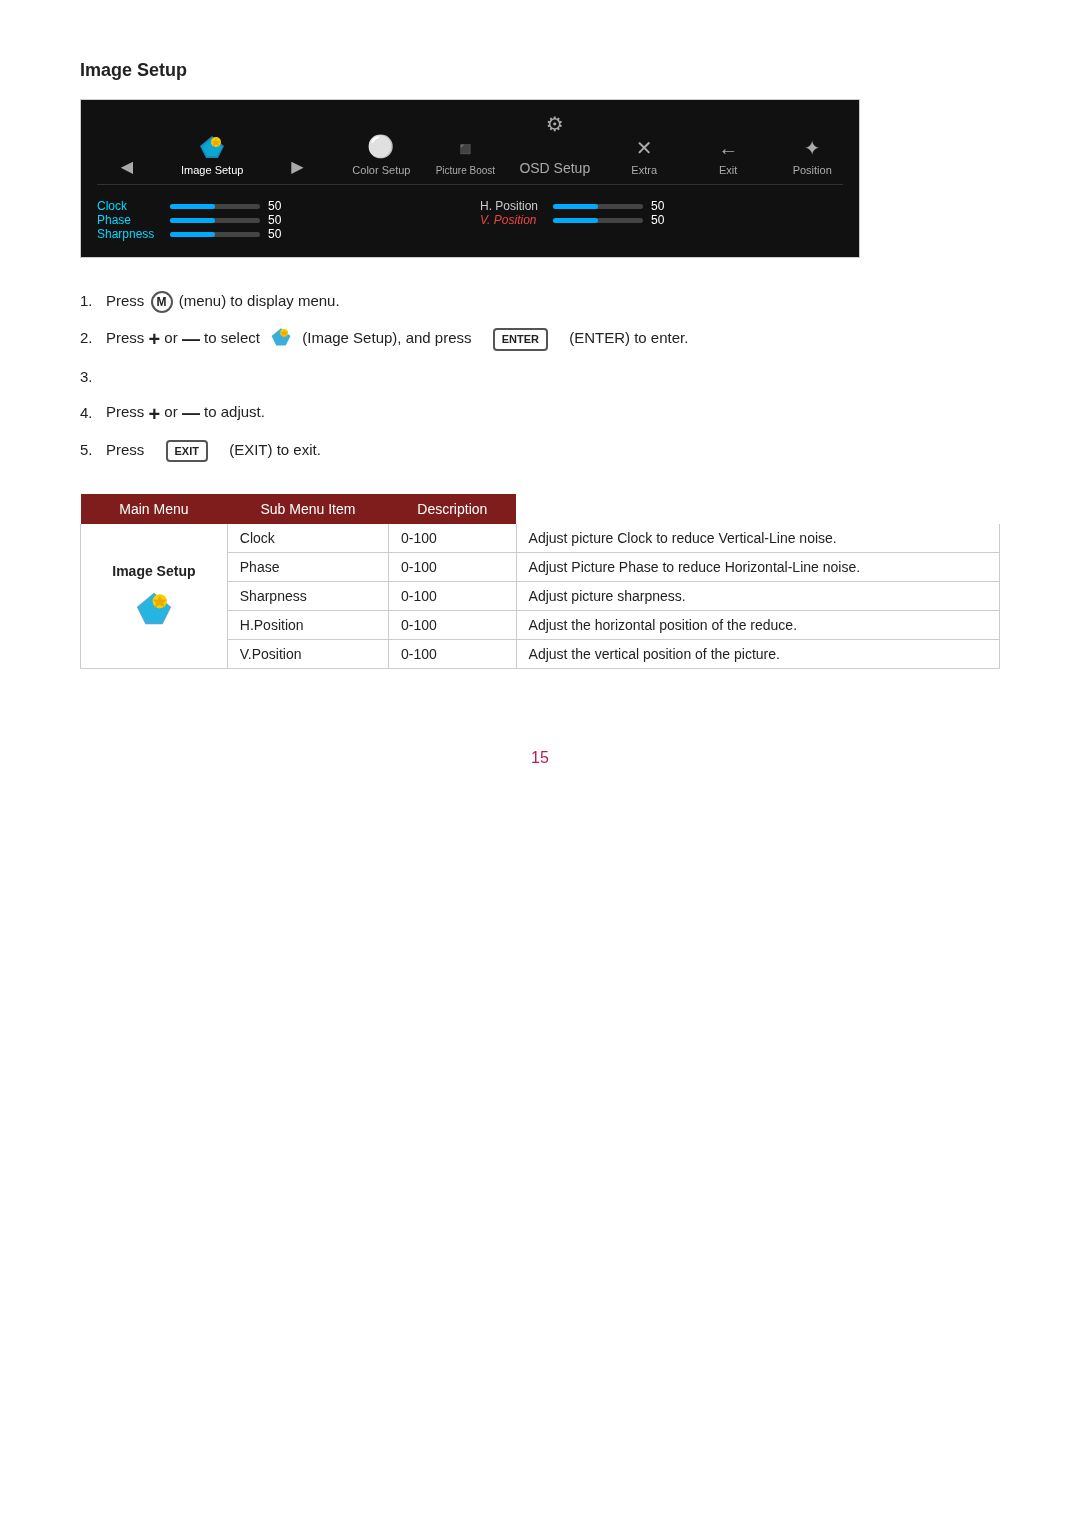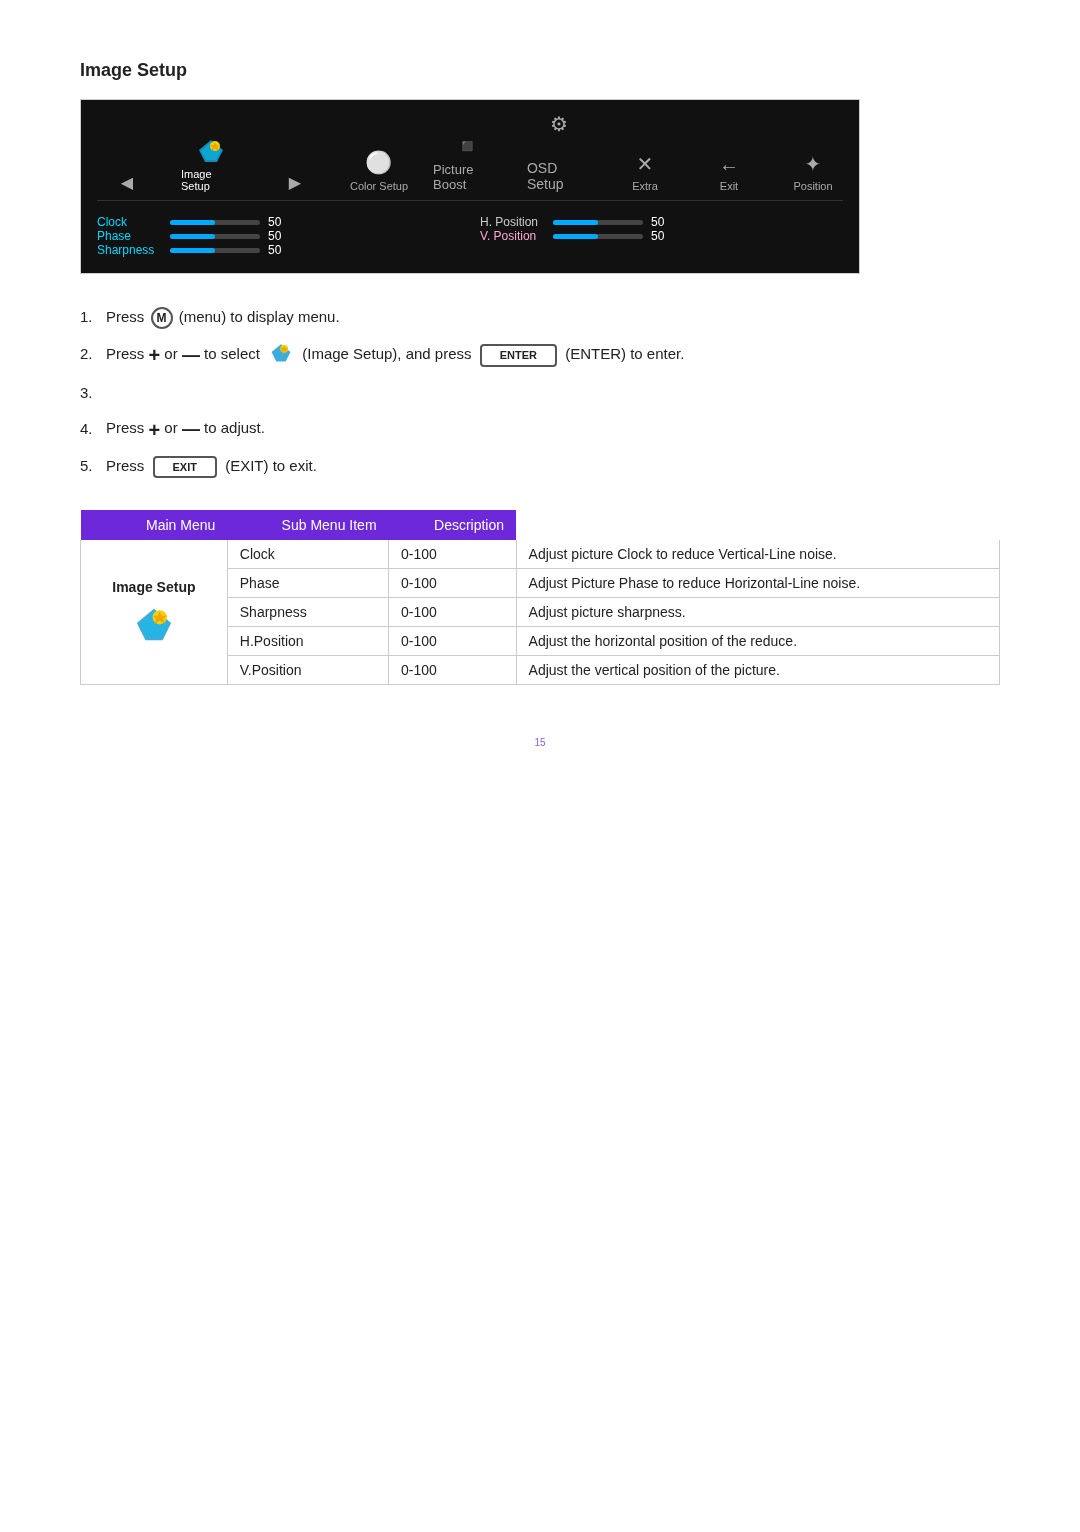--- a/index.html
+++ b/index.html
@@ -236,7 +236,7 @@
 
     <div class="osd-nav-item">
       <span style="font-size:20px; color:#aaa;">◾</span>
-      <span style="font-size:13px;">Picture Boost</span>
+      <span style="font-size:10px;">Picture Boost</span>
     </div>
 
     <div class="osd-nav-item">

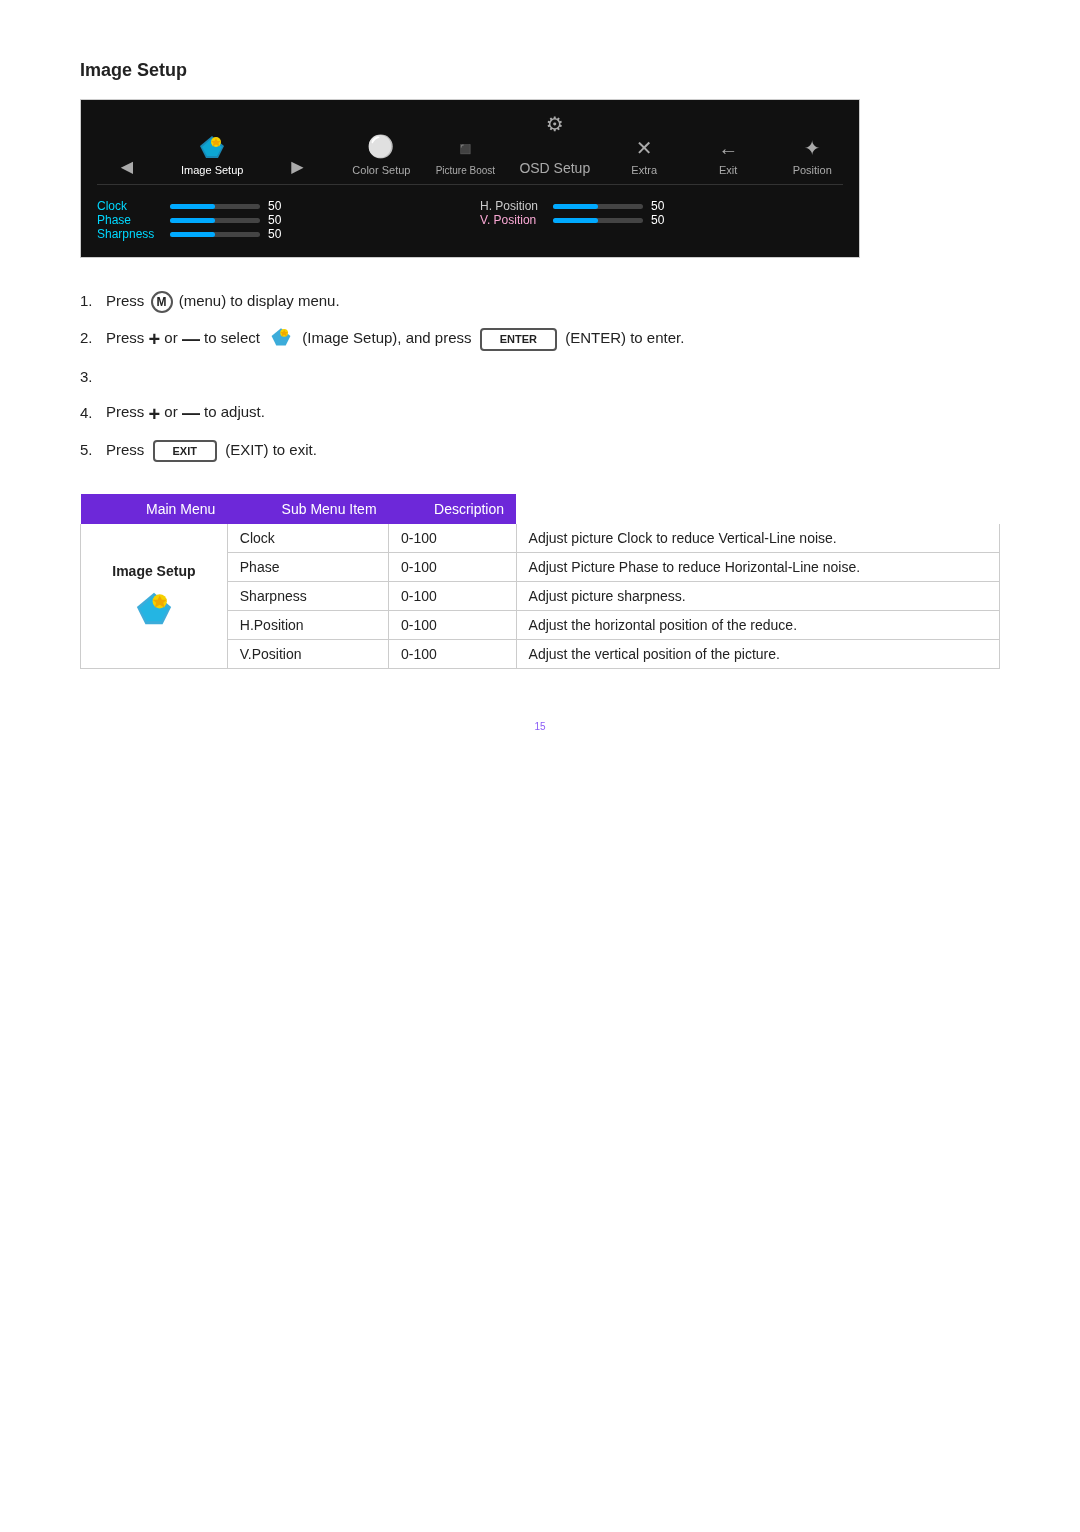--- a/index.html
+++ b/index.html
@@ -295,7 +295,7 @@
         <span class="osd-value">50</span>
       </div>
       <div class="osd-row">
-        <span class="osd-label" style="color:#f9a8d4;">V. Position</span>
+        <span class="osd-label" style="color:#ef4444;font-style:italic;">V. Position</span>
         <div class="osd-slider-track">
           <div class="osd-slider-fill" style="width:50%"></div>
         </div>

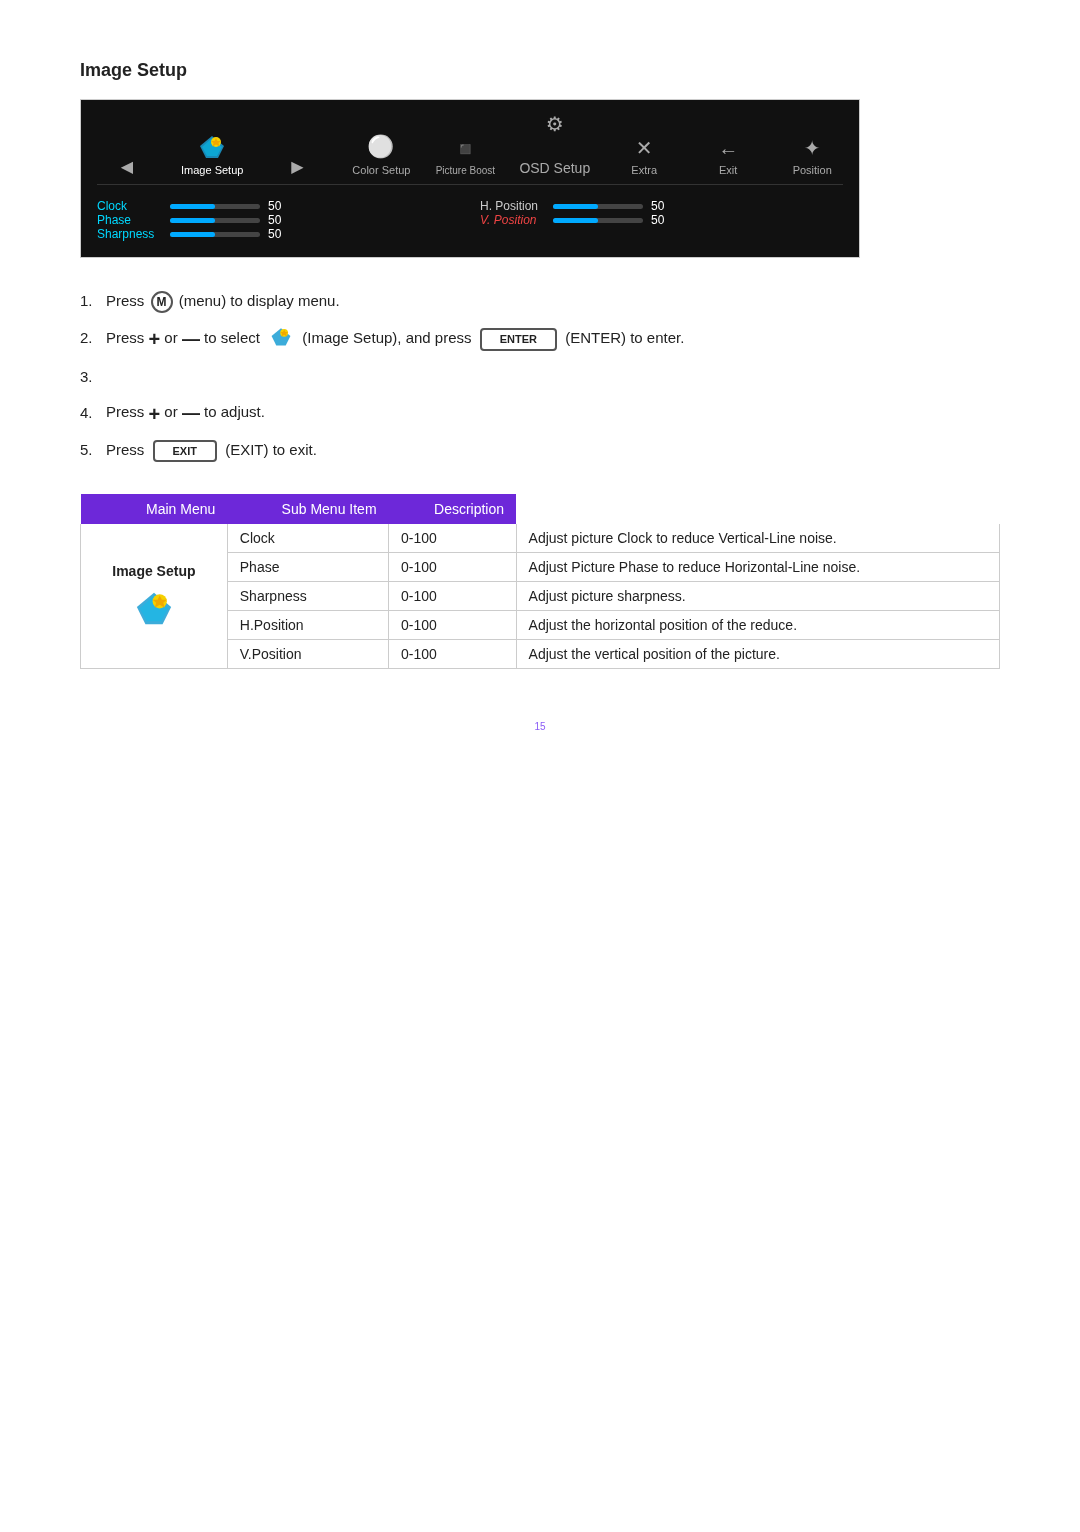--- a/index.html
+++ b/index.html
@@ -137,11 +137,11 @@
       justify-content: center;
       border: 2px solid #555;
       border-radius: 4px;
-      padding: 1px 18px;
+      padding: 1px 7px;
       font-size: 11px;
       font-weight: bold;
       vertical-align: middle;
-      margin: 0 4px;
+      margin: 0 17px;
       text-align: center;
     }
 

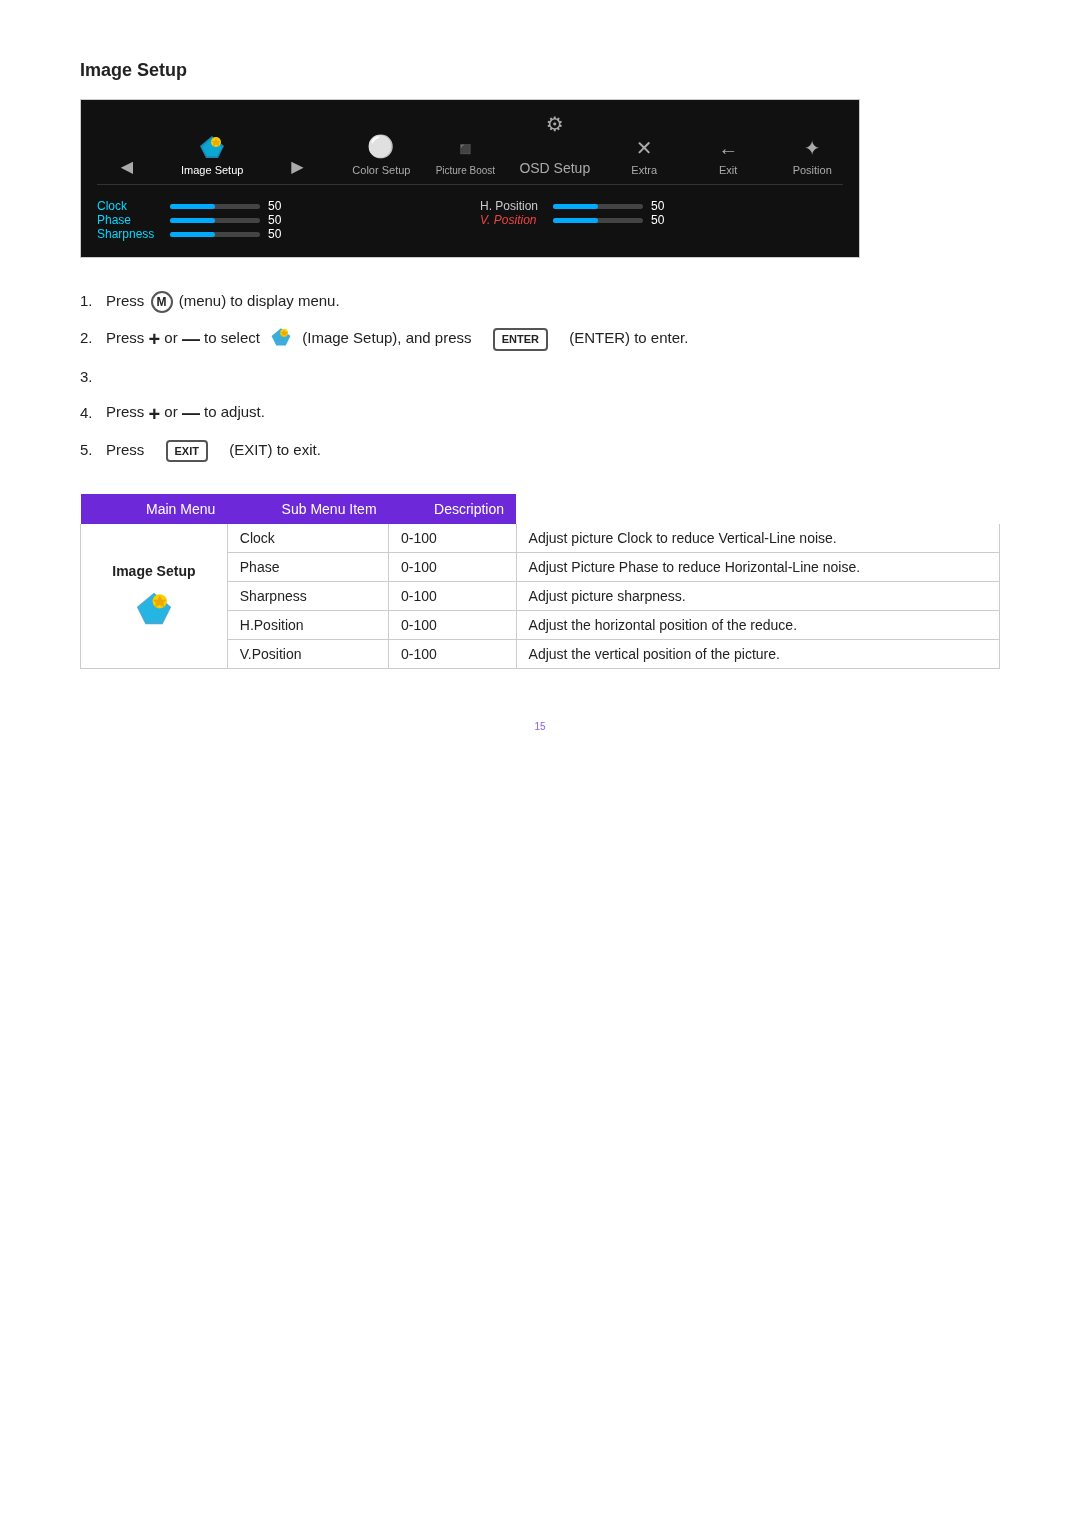--- a/index.html
+++ b/index.html
@@ -161,10 +161,10 @@
     }
 
     .info-table th {
-      background: #6d28d9;
+      background: #7f1d1d;
       color: #fff;
       padding: 7px 12px;
-      text-align: right;
+      text-align: center;
       font-weight: normal;
     }
 

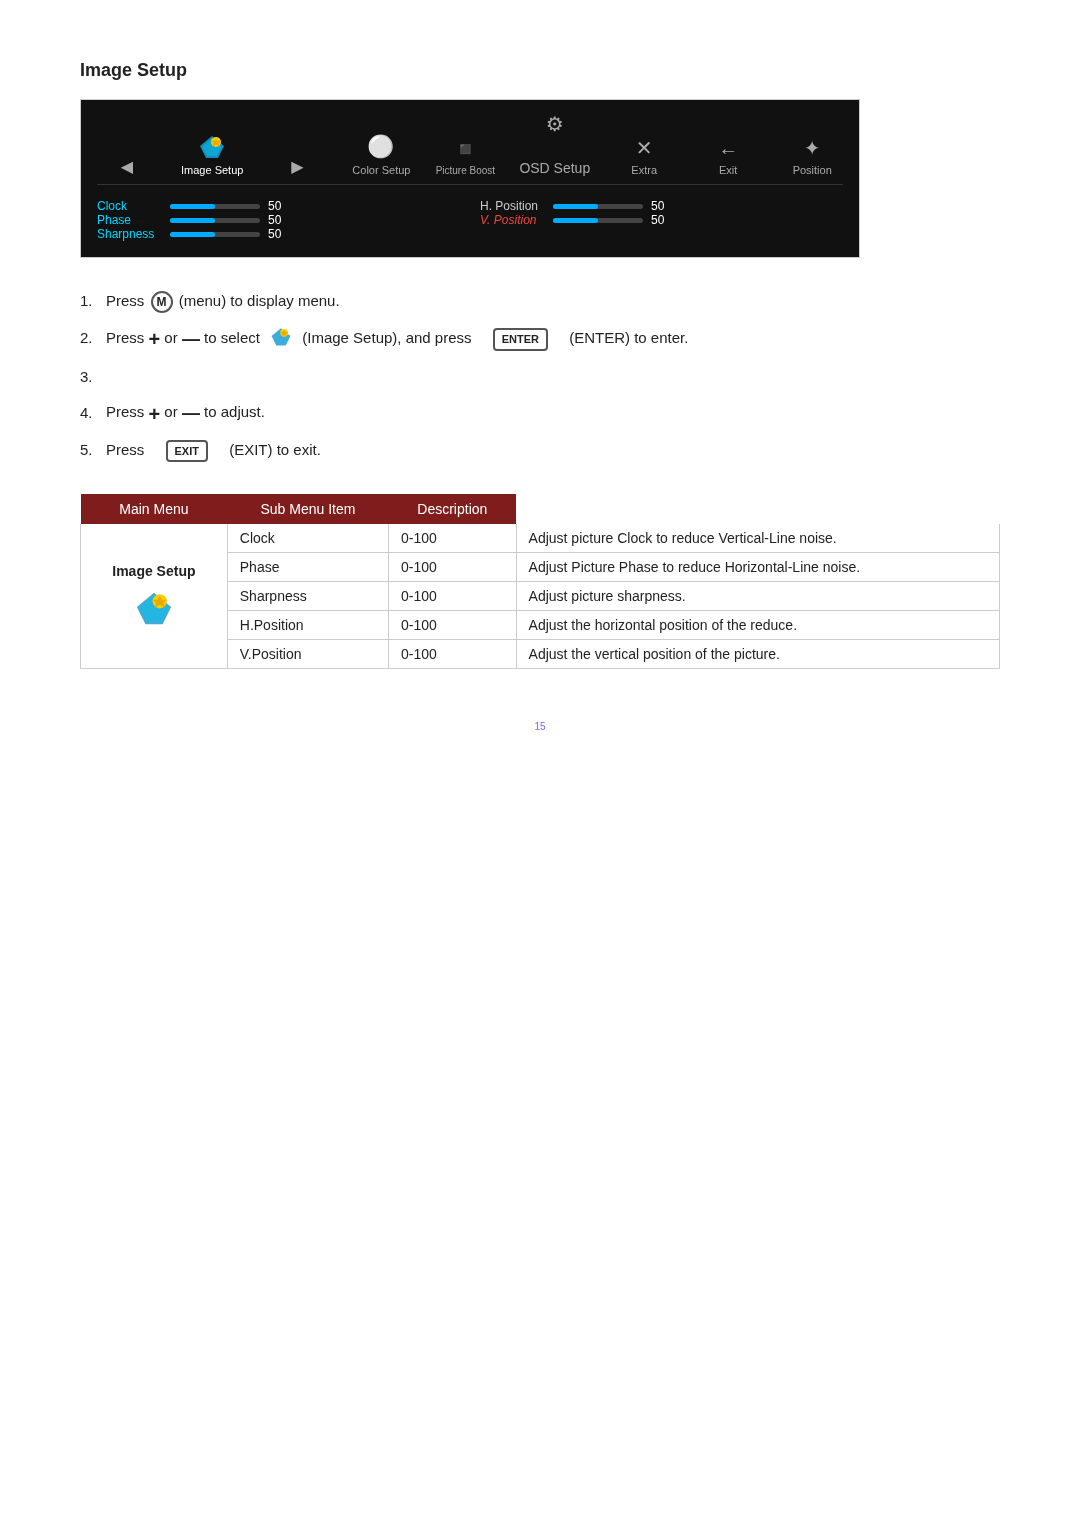--- a/index.html
+++ b/index.html
@@ -188,9 +188,9 @@
     
     .page-number {
       text-align: center;
-      margin-top: 52px;
-      font-size: 10px;
-      color: #8b5cf6;
+      margin-top: 80px;
+      font-size: 16px;
+      color: #be185d;
     }
 
     

